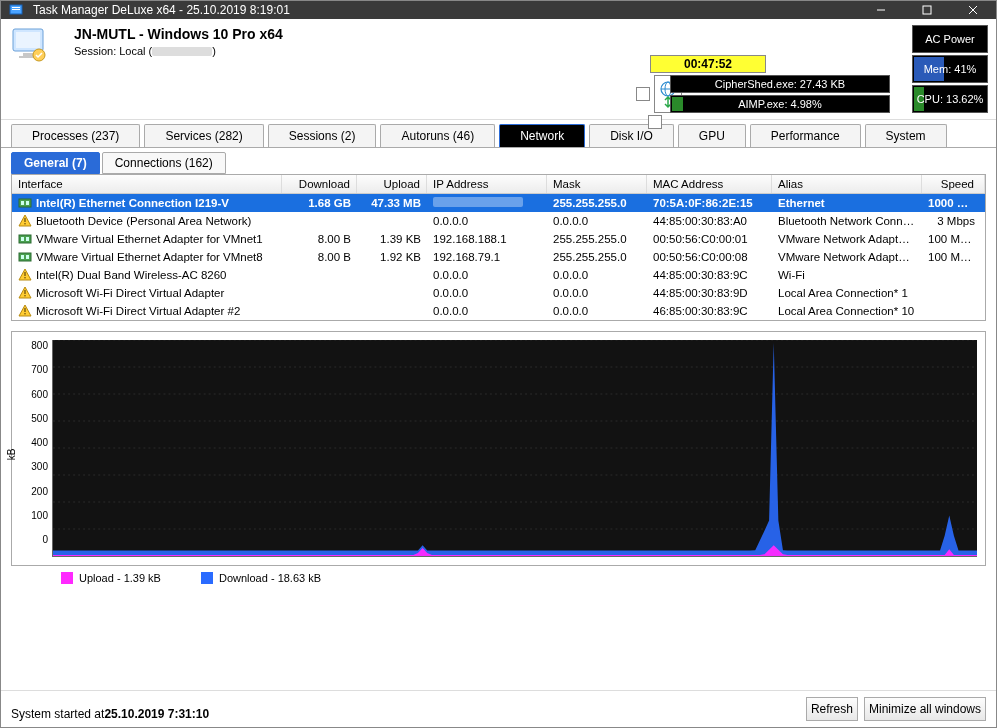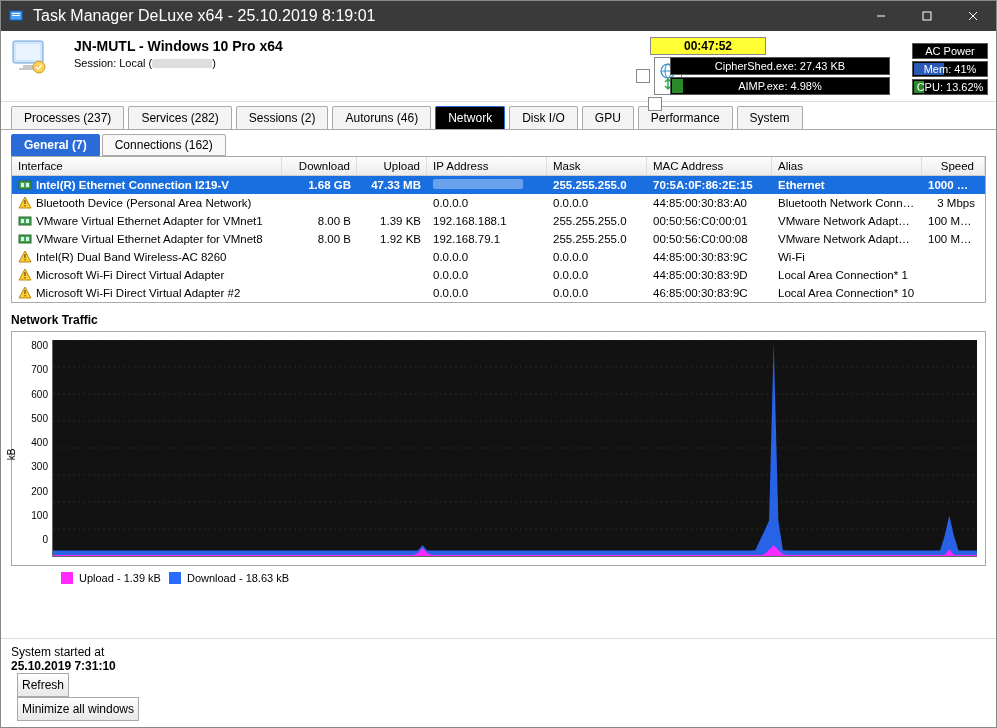--- a/index.html
+++ b/index.html
@@ -4,7 +4,7 @@
 <style>
 * { box-sizing: border-box; margin: 0; padding: 0; font-family: "Segoe UI", Tahoma, sans-serif; }
 body { background: #fff; width: 997px; height: 728px; overflow: hidden; border: 1px solid #888; display: flex; flex-direction: column; }
-.titlebar { background: #3a3a3a; color: #fff; height: 30px; display: flex; align-items: center; padding: 0 0 0 8px; font-size: 16px; }
+.titlebar { background: #3a3a3a; color: #fff; height: 18px; display: flex; align-items: center; padding: 0 0 0 8px; font-size: 12px; }
 .titlebar .icon { width: 16px; height: 16px; margin-right: 8px; }
 .titlebar .title { flex: 1; }
 .titlebar .winbtn { width: 46px; height: 30px; display: flex; align-items: center; justify-content: center; color: #fff; }

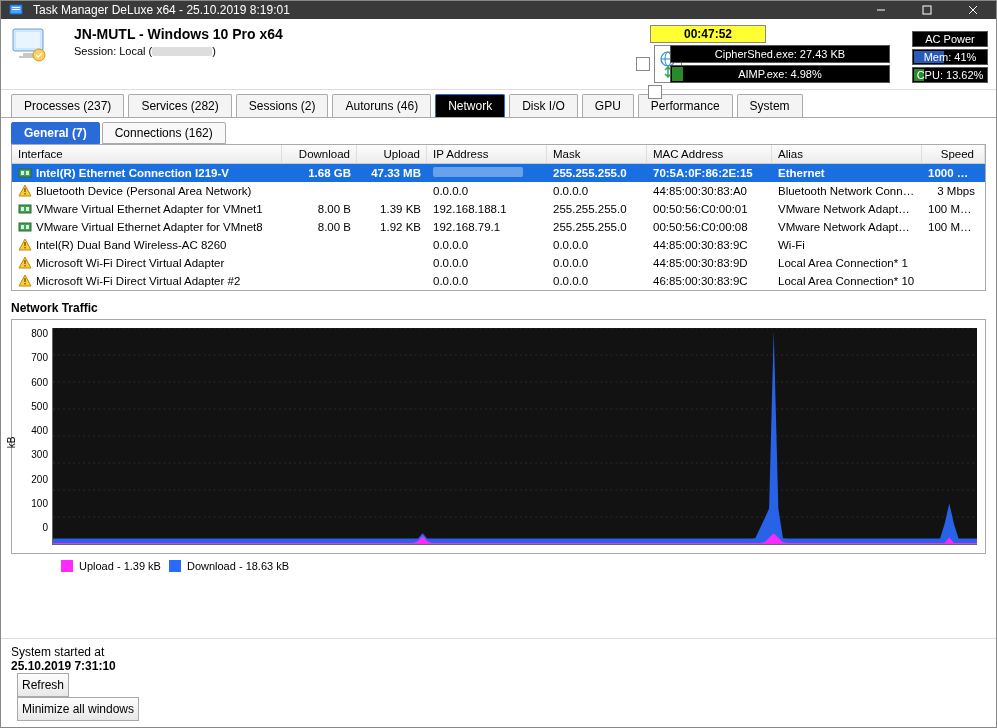--- a/index.html
+++ b/index.html
@@ -25,7 +25,7 @@
 .blackbox .bar { position: absolute; left: 1px; top: 1px; bottom: 1px; background: #2a8a2a; }
 .blackbox .lbl { position: relative; width: 100%; text-align: center; }
 .sidebox-col { display: flex; flex-direction: column; gap: 2px; }
-.sidebox { background: #000; color: #fff; border: 1px solid #555; font-size: 11px; height: 16px; display: flex; align-items: center; justify-content: center; width: 76px; position: relative; }
+.sidebox { background: #000; color: #fff; border: 1px solid #555; font-size: 11px; height: 28px; display: flex; align-items: center; justify-content: center; width: 76px; position: relative; }
 .sidebox.blue .bar { background: #2a5ab8; }
 .sidebox.green .bar { background: #2a8a2a; }
 .sidebox .bar { position: absolute; left: 1px; top: 1px; bottom: 1px; }

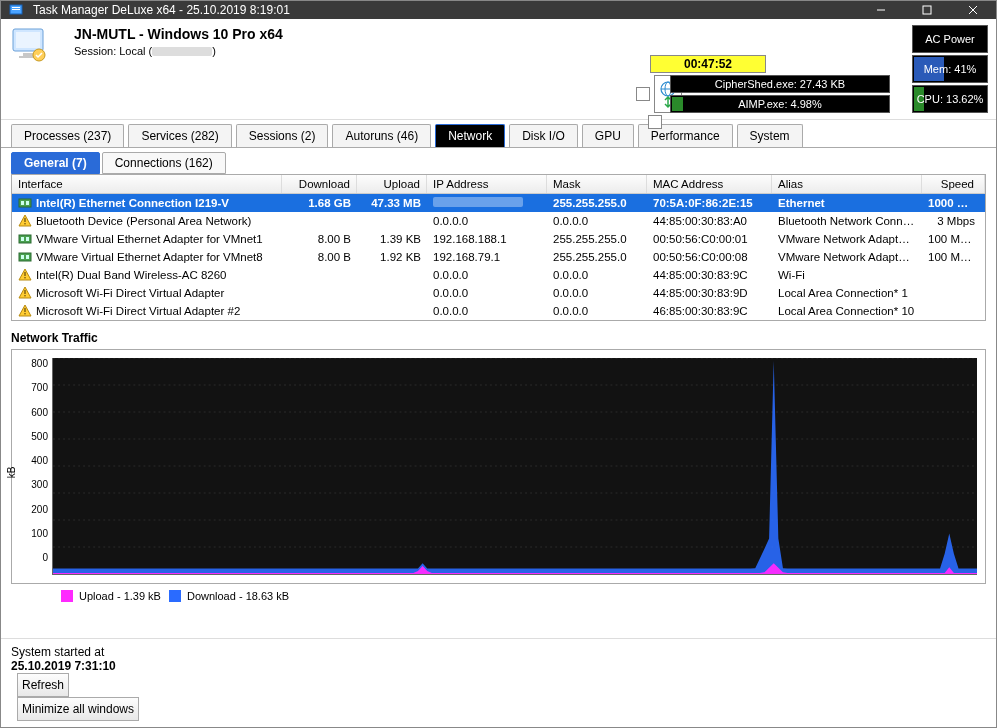--- a/index.html
+++ b/index.html
@@ -31,7 +31,7 @@
 .sidebox .bar { position: absolute; left: 1px; top: 1px; bottom: 1px; }
 .sidebox .lbl { position: relative; }
 .tabs { display: flex; gap: 4px; padding: 4px 10px 0 10px; border-bottom: 1px solid #aaa; font-size: 12px; }
-.tab { padding: 4px 12px; border: 1px solid #aaa; border-bottom: none; background: #f4f4f4; cursor: pointer; border-radius: 2px 2px 0 0; }
+.tab { padding: 4px 20px; border: 1px solid #aaa; border-bottom: none; background: #f4f4f4; cursor: pointer; border-radius: 2px 2px 0 0; }
 .tab.active { background: #000000; color: #fff; border-color: #2a6bd8; }
 .subtabs { display: flex; gap: 0; padding: 4px 10px 0 10px; font-size: 12px; }
 .subtab { padding: 3px 12px; border: 1px solid #aaa; background: #f8f8f8; cursor: pointer; border-radius: 2px 2px 0 0; margin-right: 2px; }

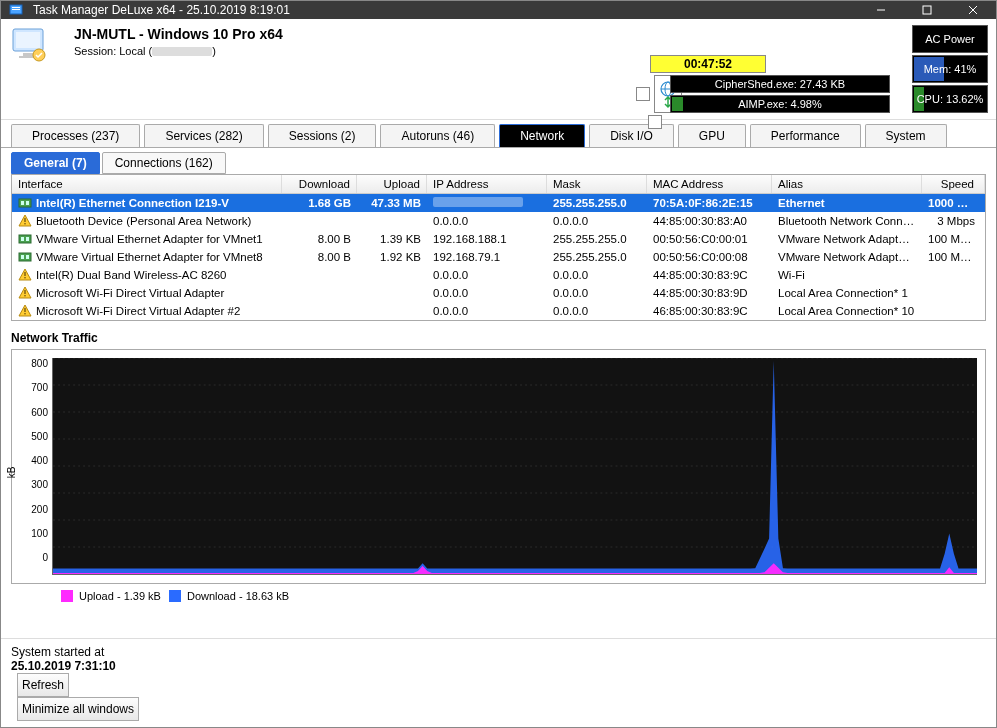--- a/index.html
+++ b/index.html
@@ -328,7 +328,6 @@
 </div>
 
 <div class="traffic-section">
-  <div class="traffic-title">Network Traffic</div>
   <div class="chart-box">
     <div class="y-axis">
       <span class="ylabel">kB</span>

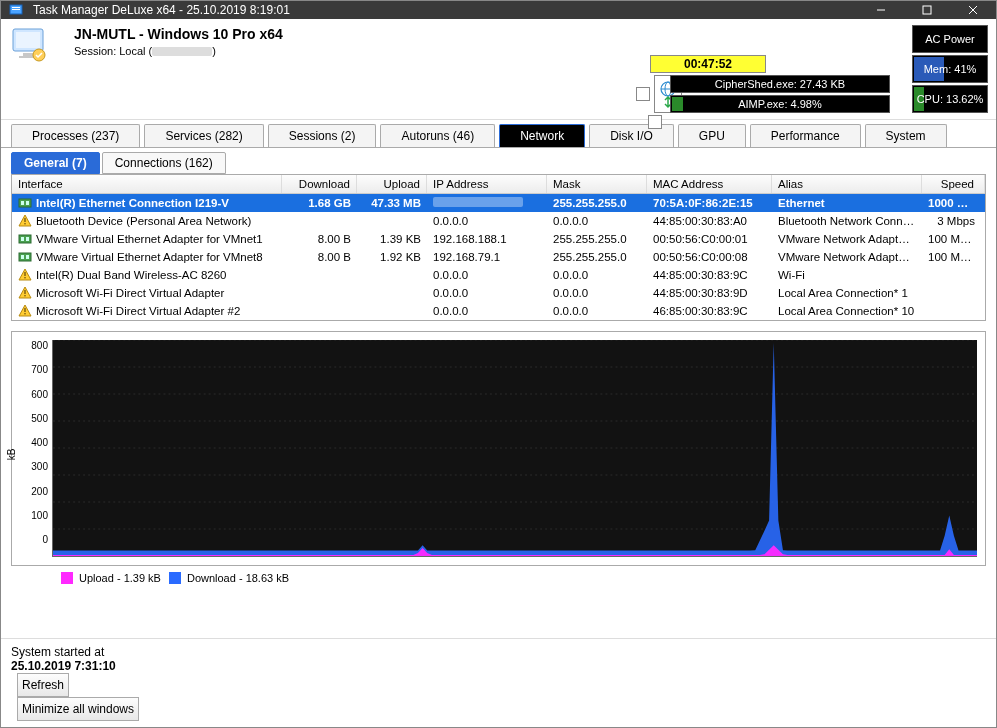--- a/index.html
+++ b/index.html
@@ -58,7 +58,7 @@
 .y-axis { width: 40px; display: flex; flex-direction: column; justify-content: space-between; padding: 8px 4px 20px 0; text-align: right; font-size: 10px; position: relative; }
 .y-axis .ylabel { position: absolute; left: -6px; top: 50%; transform: rotate(-90deg); transform-origin: center; font-size: 10px; }
 .chart-canvas { flex: 1; background: #121212; position: relative; margin: 8px 8px 8px 0; border-left: 1px solid #666; border-bottom: 1px solid #666; }
-.legend { display: flex; gap: 8px; padding: 6px 0 0 50px; font-size: 11px; }
+.legend { display: flex; gap: 40px; padding: 6px 0 0 50px; font-size: 11px; }
 .legend-item { display: flex; align-items: center; gap: 6px; }
 .swatch { width: 12px; height: 12px; }
 .footer { display: flex; align-items: flex-start; padding: 6px 10px; font-size: 12px; border-top: 1px solid #ddd; margin-top: auto; flex-direction: column; }

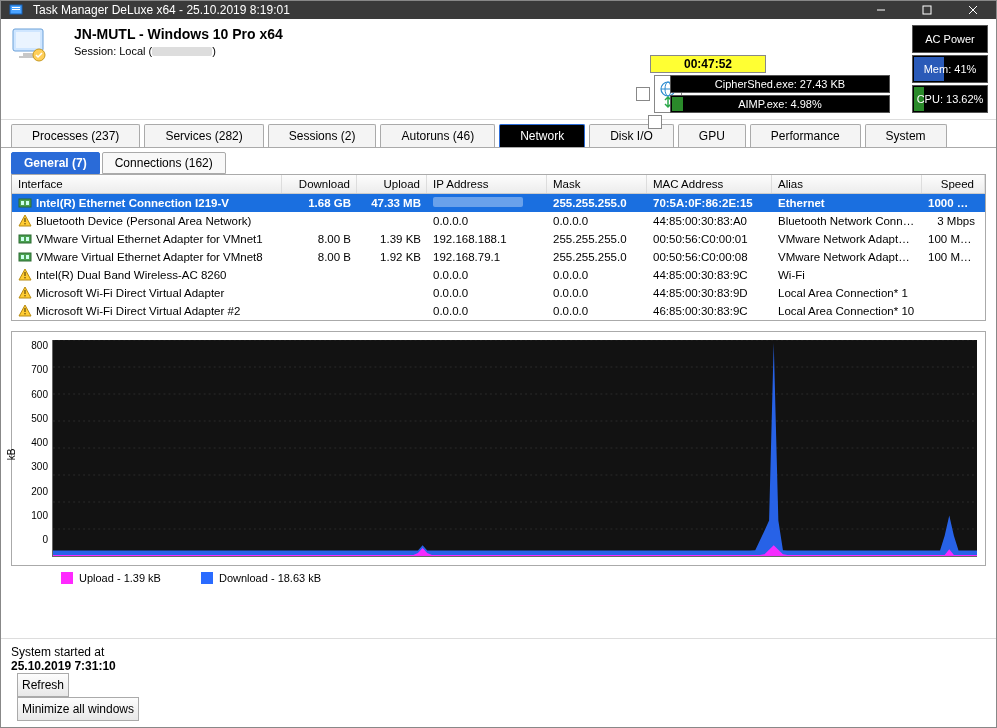--- a/index.html
+++ b/index.html
@@ -61,7 +61,7 @@
 .legend { display: flex; gap: 40px; padding: 6px 0 0 50px; font-size: 11px; }
 .legend-item { display: flex; align-items: center; gap: 6px; }
 .swatch { width: 12px; height: 12px; }
-.footer { display: flex; align-items: flex-start; padding: 6px 10px; font-size: 12px; border-top: 1px solid #ddd; margin-top: auto; flex-direction: column; }
+.footer { display: flex; align-items: flex-end; padding: 6px 10px; font-size: 12px; border-top: 1px solid #ddd; margin-top: auto; }
 .footer .spacer { flex: 1; }
 .btn { border: 1px solid #aaa; background: linear-gradient(#fdfdfd,#e8e8e8); padding: 4px 4px; font-size: 12px; margin-left: 6px; cursor: pointer; }
 svg { display: block; }

